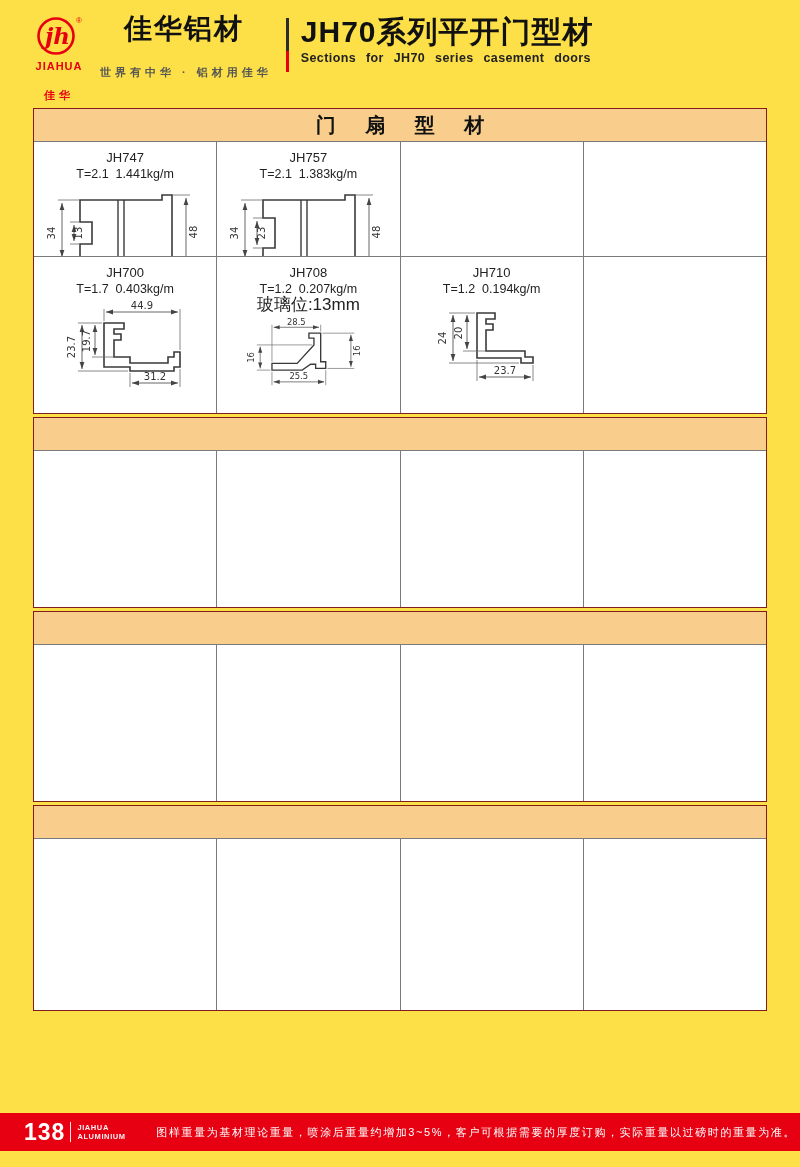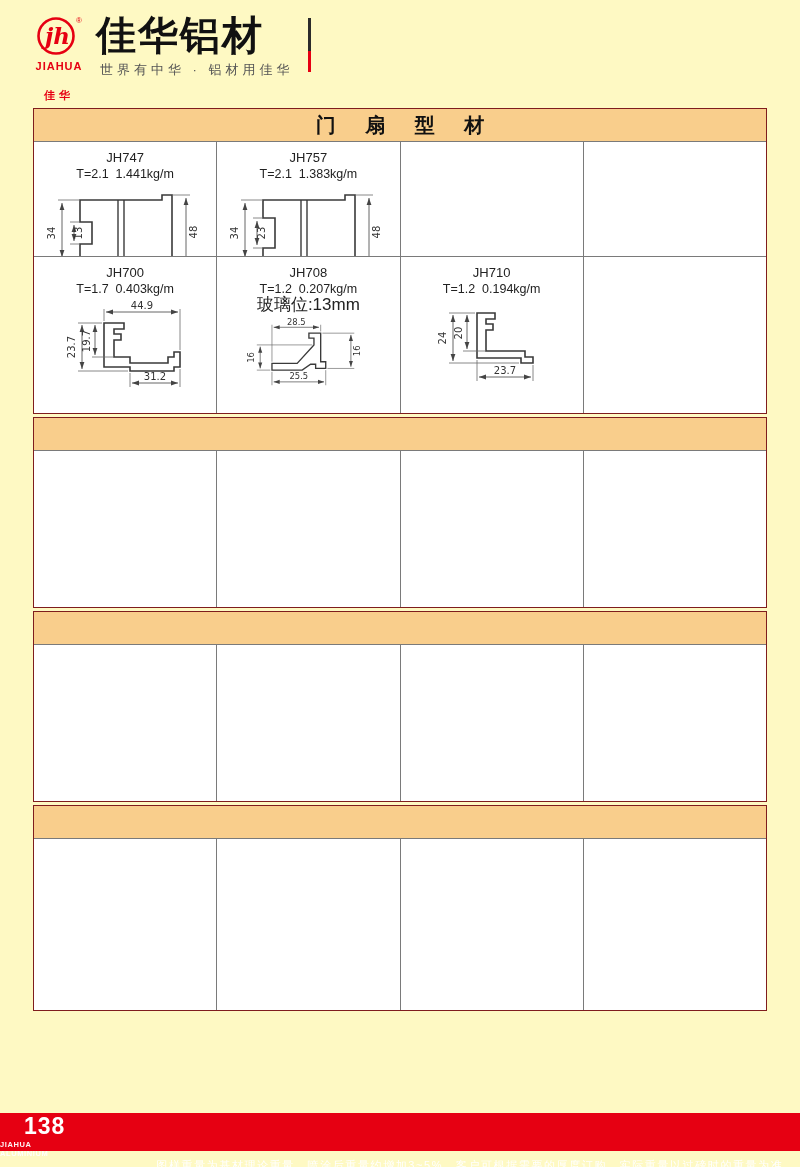--- a/index.html
+++ b/index.html
@@ -5,7 +5,7 @@
   * { margin:0; padding:0; box-sizing:border-box; }
   html,body { background:#ffffff; }
   .page {
-    position:relative; width:800px; height:1167px; background:#fef9c3;
+    position:relative; width:800px; height:1167px; background:#fde047;
     font-family:"Liberation Sans", sans-serif; color:#1a1a1a; overflow:hidden;
   }
 

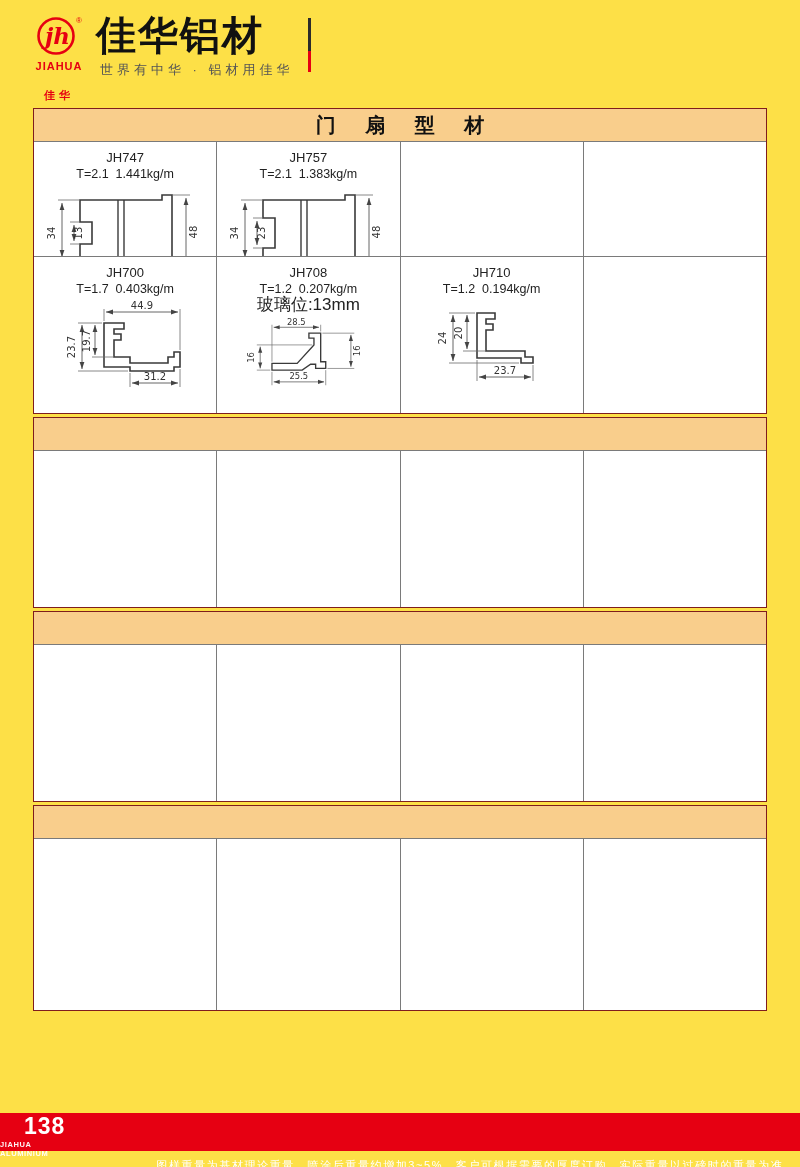--- a/index.html
+++ b/index.html
@@ -15,7 +15,7 @@
   .logo-en { color:#E60012; font-weight:bold; font-size:11px; letter-spacing:1px; margin-top:-2px; }
   .logo-cn { color:#E60012; font-weight:bold; font-size:11px; letter-spacing:4px; margin-top:16px; }
   .brand-block { margin-left:4px; }
-  .brand-name { font-size:40px; font-weight:900; letter-spacing:2px; line-height:1.05; color:#111; }
+  .brand-name { font-size:28px; font-weight:900; letter-spacing:2px; line-height:1.05; color:#111;text-align:center; }
   .brand-tagline { font-size:13px; color:#555; letter-spacing:4px; margin-top:5px; padding-left:4px; }
   .hd { margin:4px 12px 0 14px; display:flex; flex-direction:column; align-items:center; }
   .hd-top { width:3px; height:33px; background:#2b2b2b; }

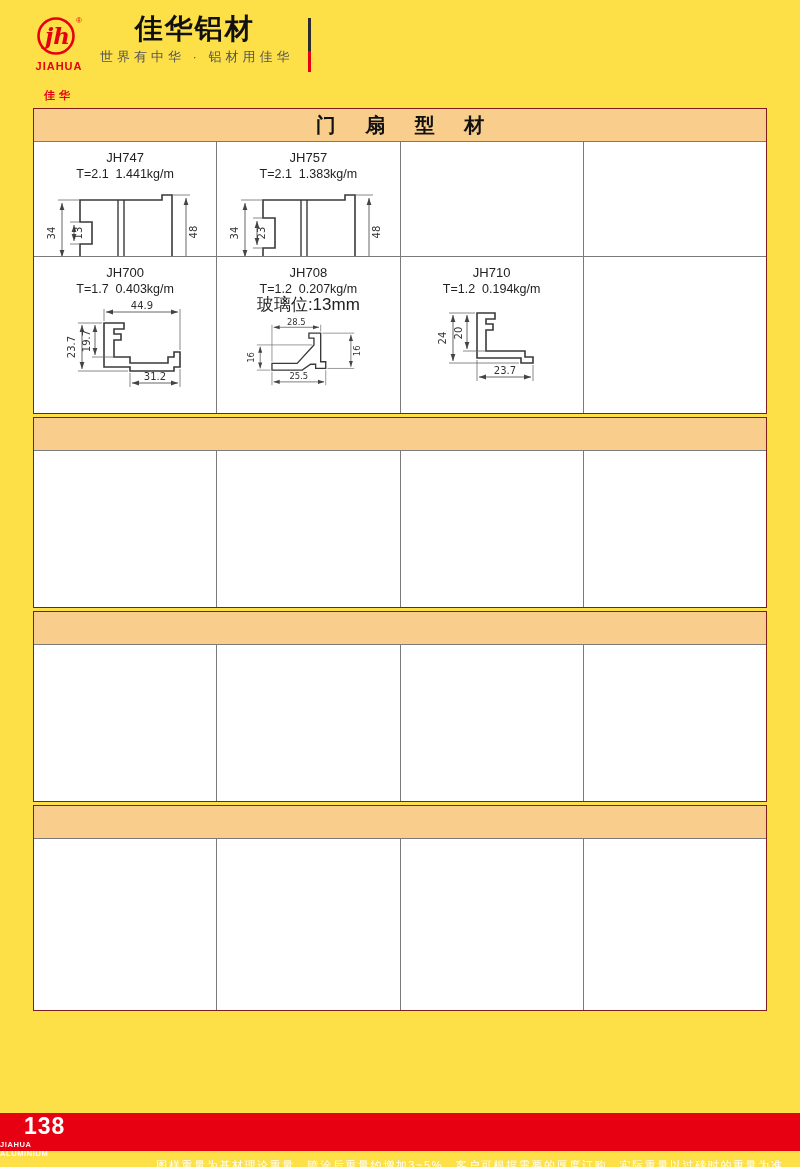--- a/index.html
+++ b/index.html
@@ -94,6 +94,10 @@
         <div class="hd-bot"></div>
     </div>
 
+    <div class="series-block">
+      <div class="series-cn">JH70系列平开门型材</div>
+      <div class="series-en">Sections for JH70 series casement doors</div>
+    </div>
   </div>
 
   <div class="catalog">

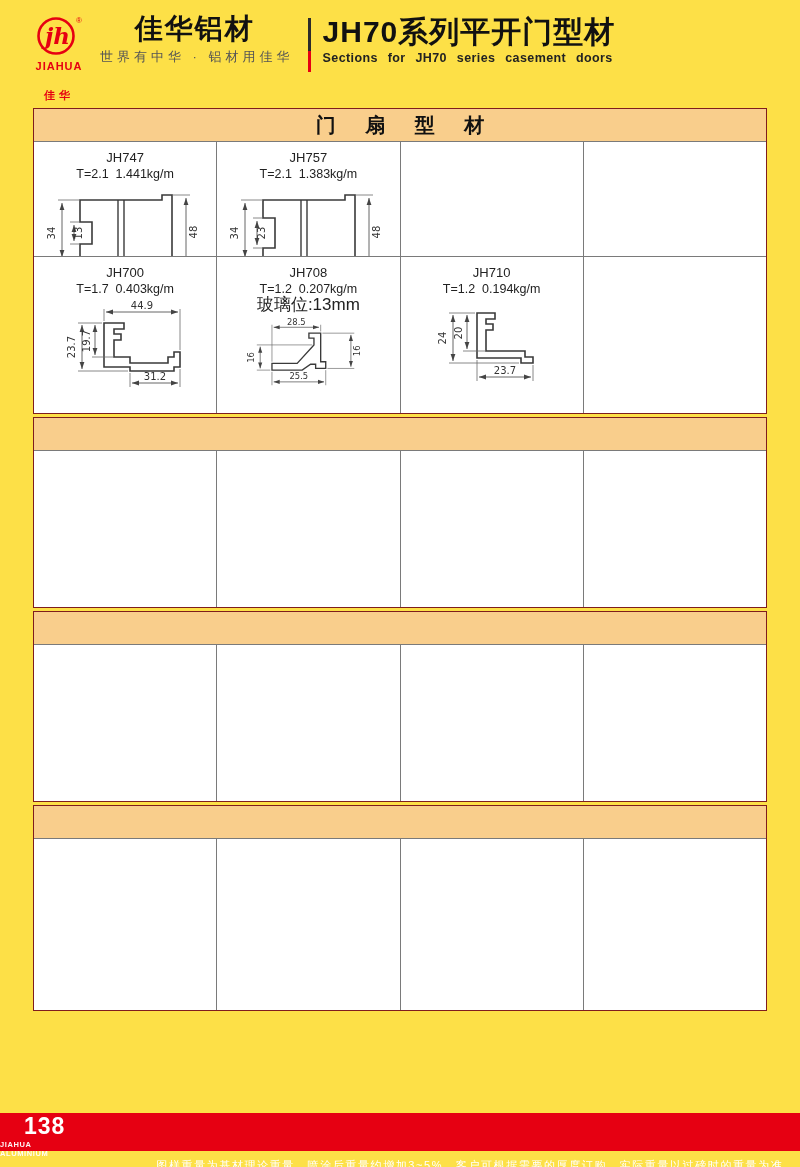--- a/index.html
+++ b/index.html
@@ -16,7 +16,7 @@
   .logo-cn { color:#E60012; font-weight:bold; font-size:11px; letter-spacing:4px; margin-top:16px; }
   .brand-block { margin-left:4px; }
   .brand-name { font-size:28px; font-weight:900; letter-spacing:2px; line-height:1.05; color:#111;text-align:center; }
-  .brand-tagline { font-size:13px; color:#555; letter-spacing:4px; margin-top:5px; padding-left:4px; }
+  .brand-tagline { font-size:11px; color:#555; letter-spacing:4px; margin-top:22px; padding-left:4px;font-weight:bold; }
   .hd { margin:4px 12px 0 14px; display:flex; flex-direction:column; align-items:center; }
   .hd-top { width:3px; height:33px; background:#2b2b2b; }
   .hd-bot { width:3px; height:21px; background:#E60012; }

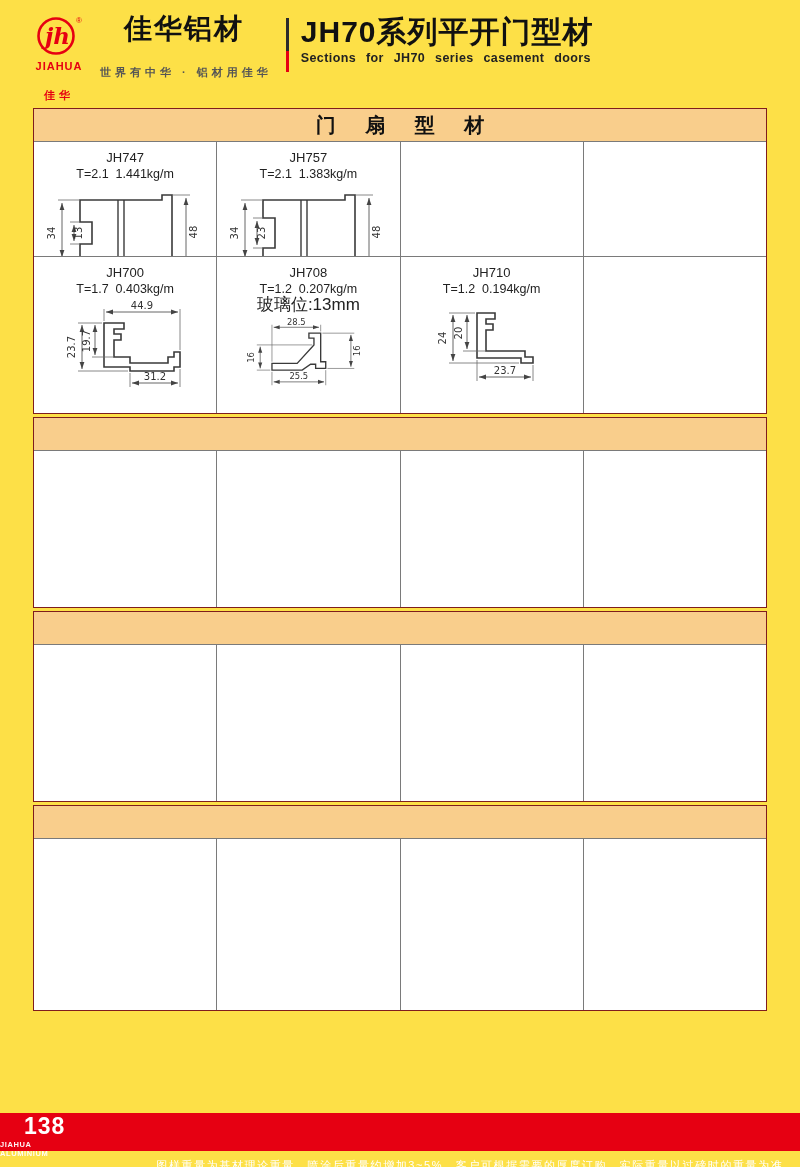--- a/index.html
+++ b/index.html
@@ -53,7 +53,7 @@
   
   .footer {
     position:absolute; top:1113px; left:0; width:800px; height:38px;
-    background:#E60012; color:#fff; display:flex; flex-direction:column;
+    background:#E60012; color:#fff; display:flex; align-items:center;
   }
   .f-page { font-size:23px; font-weight:bold; padding-left:24px; letter-spacing:1px; }
   .f-sep { width:1px; height:20px; background:#fff; opacity:.9; margin:0 6px 0 5px; }

